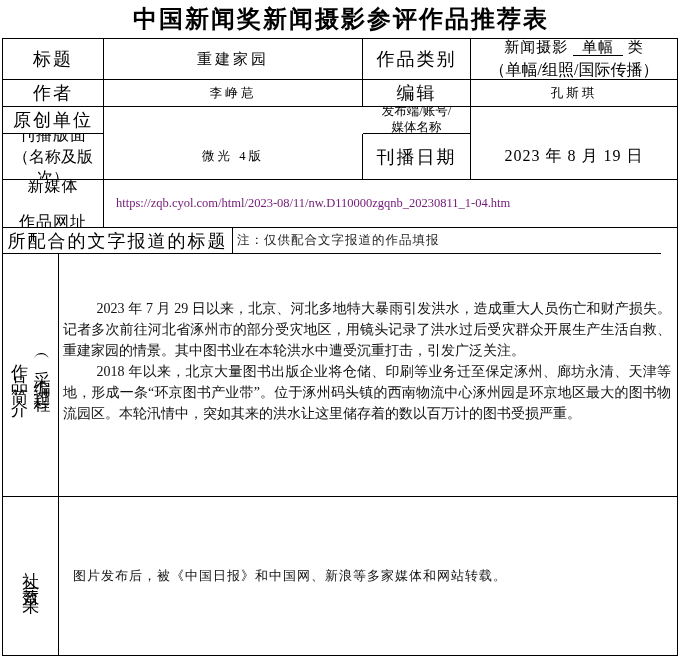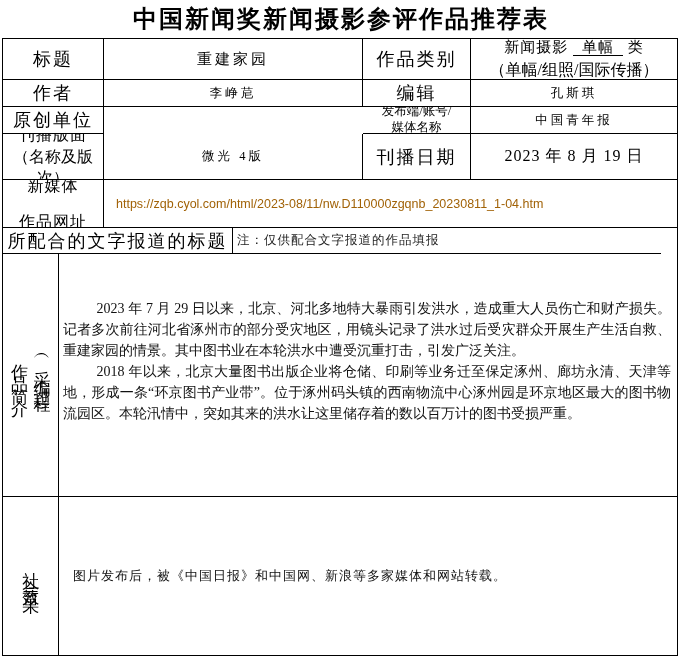--- a/index.html
+++ b/index.html
@@ -72,7 +72,6 @@
       <span>发布端/账号/</span>
       <span>媒体名称</span>
     </div>
-    <div class="cell val-sm nr" style="left:468px;top:68px;width:206px;height:27px;">中国青年报</div>
 
     <div class="cell col lab-sm" style="left:0;top:95px;width:101px;height:46px;">
       <span>刊播版面</span>

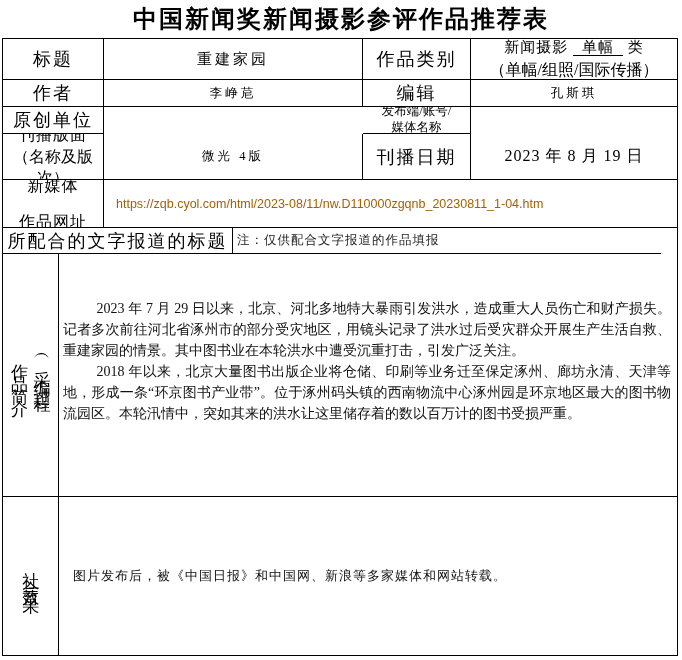--- a/index.html
+++ b/index.html
@@ -27,8 +27,8 @@
   .cat-line .u{border-bottom:1px solid #000;padding:0 9px;}
   .cat-opts{font-size:16px;margin-top:3px;letter-spacing:0;}
   .url-cell{justify-content:flex-start;padding-left:12px;}
-  .url-text{font-family:Liberation Sans, sans-serif;
-            font-size:12.5px;color:#a16207;}
+  .url-text{font-family:Liberation Serif, serif;
+            font-size:12.5px;color:#701a75;}
   .note-cell{justify-content:flex-start;padding-left:20px;}
   .note-text{font-size:12.5px;color:#222;letter-spacing:1px;}
   .vlabel{gap:3px;}

